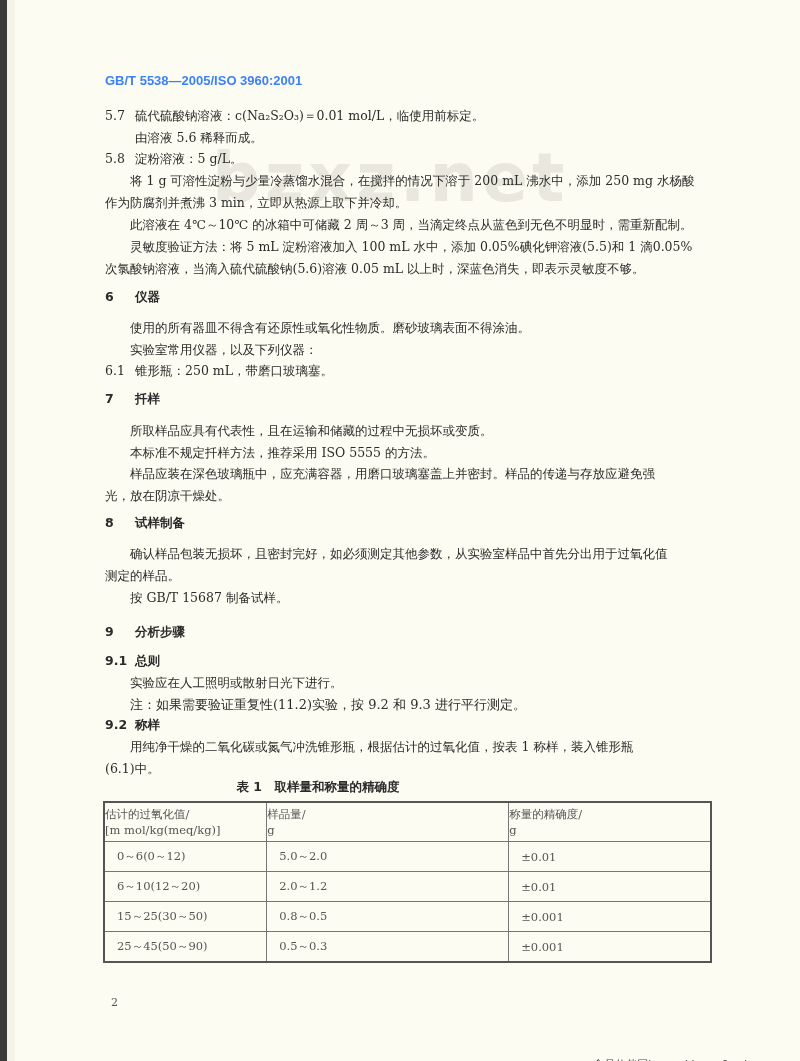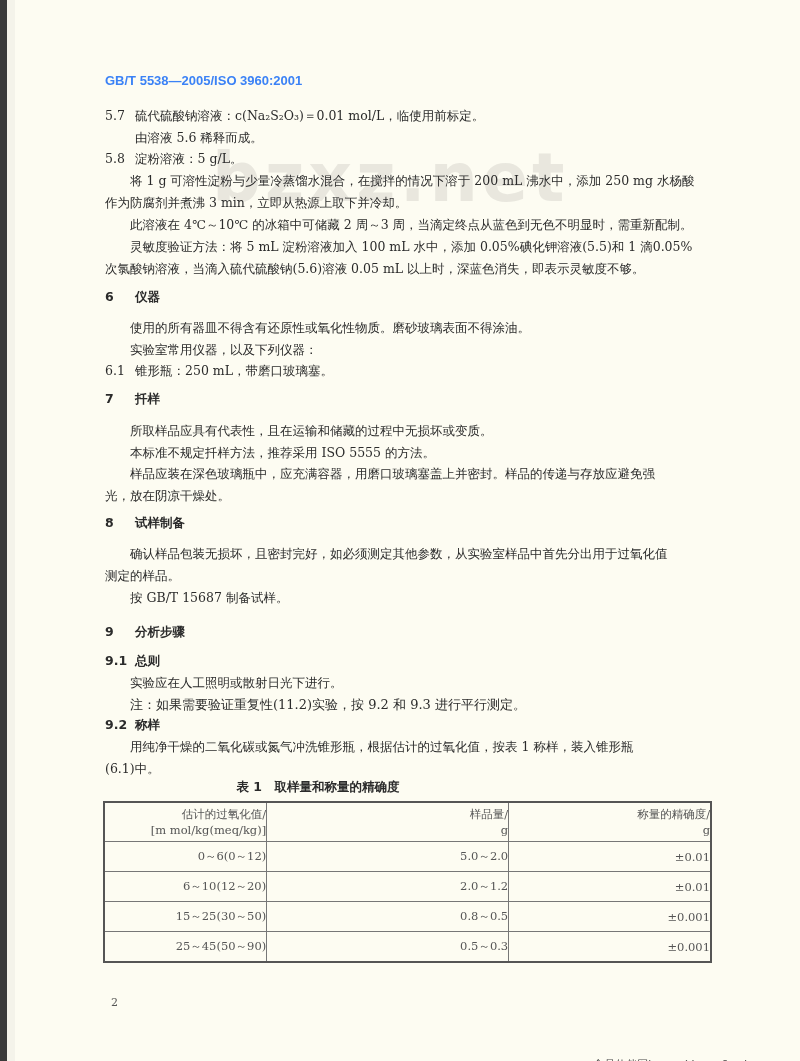--- a/index.html
+++ b/index.html
@@ -16,7 +16,7 @@
   .note{font-size:13px;}
   table{position:absolute;left:103px;top:801px;width:609px;border-collapse:collapse;
         border:2px solid #555;font-size:11.5px;}
-  td,th{border:1px solid #777;text-align:right;font-weight:normal;color:#555;padding:0;}
+  td,th{border:1px solid #777;text-align:left;font-weight:normal;color:#555;padding:0;}
   th{height:38px;line-height:16px;}
   td{height:29px;padding-left:12px;}
   .cap{position:absolute;left:0;width:636px;top:779px;text-align:center;font-family:"DejaVu Sans","Liberation Sans",sans-serif;font-weight:bold;font-size:12.5px;}

